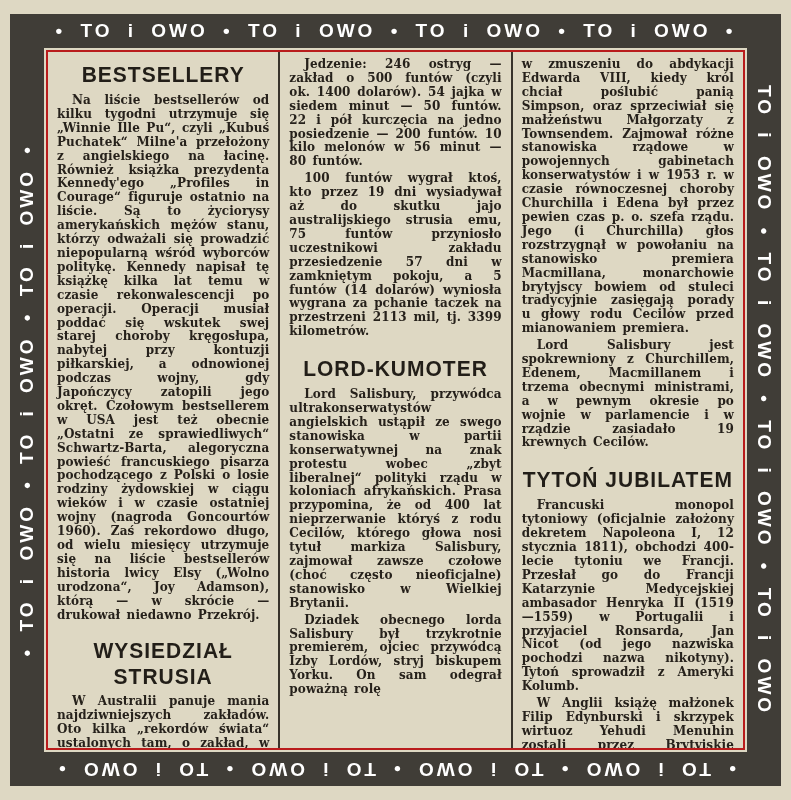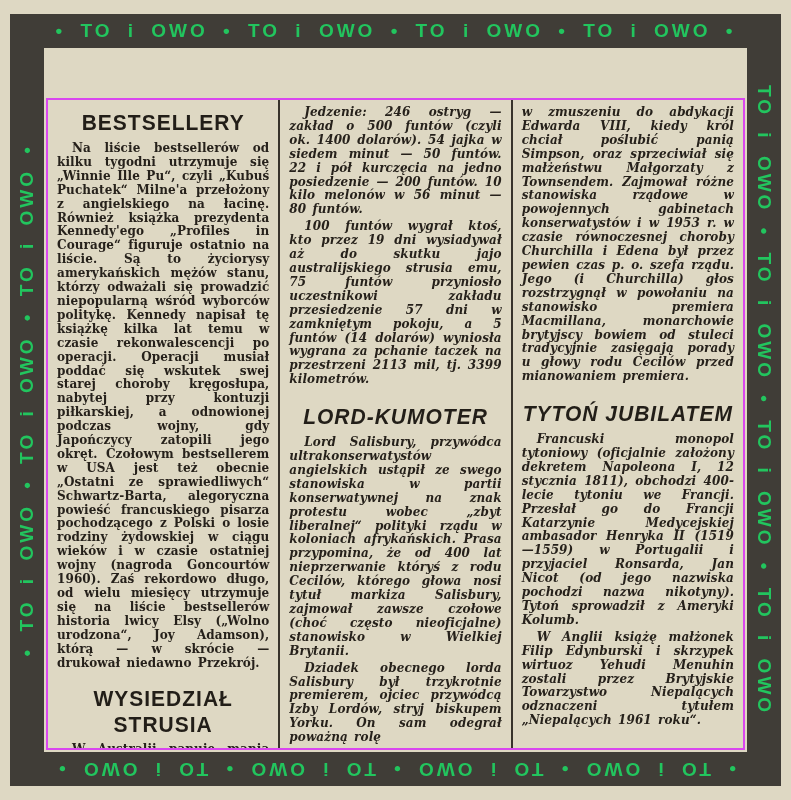--- a/index.html
+++ b/index.html
@@ -14,7 +14,7 @@
   .band{
     position:absolute;
     background:#403d37;
-    color:#22c55e;
+    color:#ffffff;
     font-family:"Liberation Sans", sans-serif;
     font-weight:bold;
     display:flex;align-items:center;justify-content:center;

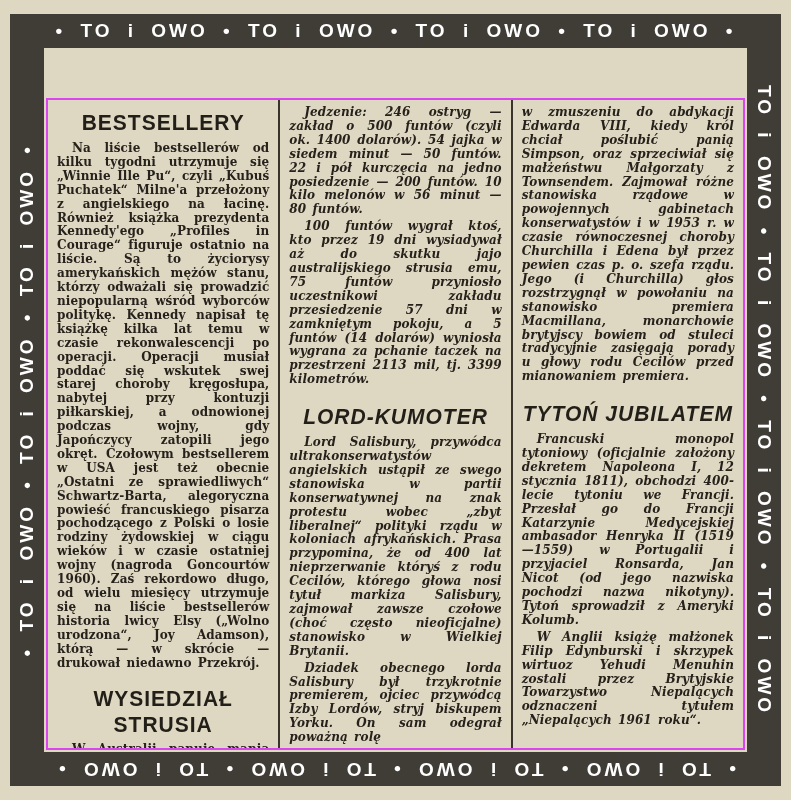--- a/index.html
+++ b/index.html
@@ -37,10 +37,9 @@
   .content-box{
     position:absolute;
     left:46px;right:46px;top:50px;bottom:50px;
-    border:2px solid #d946ef;
+    border:2px solid #b91c1c;
     display:flex;
     background:#ded8c3;
-    margin-top:48px;
   }
   .col{
     flex:1 1 0;

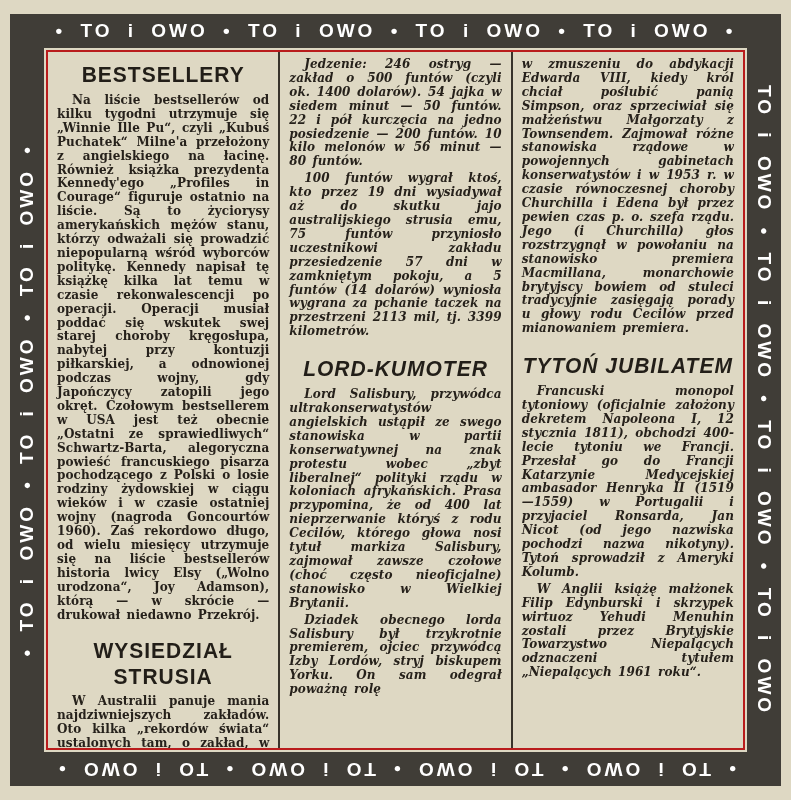--- a/index.html
+++ b/index.html
@@ -47,7 +47,7 @@
     overflow:hidden;
     color:#26211b;
   }
-  .col + .col{border-left:2px solid #38332b;font-style:italic;}
+  .col + .col{border-left:2px solid #38332b;}
   .section-heading{
     font-family:"Liberation Sans", sans-serif;
     font-weight:bold;

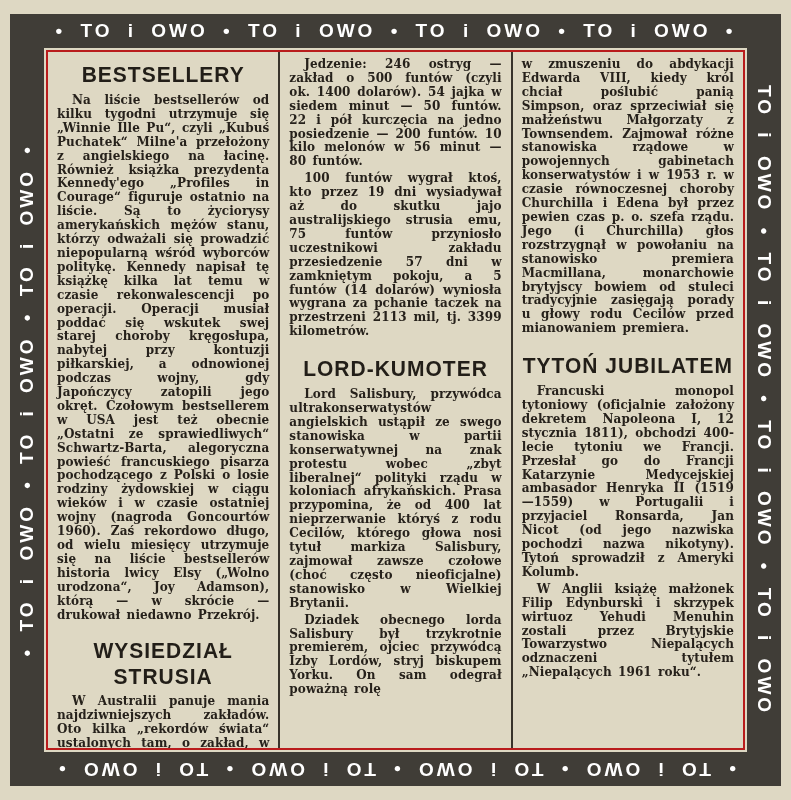--- a/index.html
+++ b/index.html
@@ -109,6 +109,7 @@
 
     <div class="col">
       <p class="para no-indent">w zmuszeniu do abdykacji Edwarda VIII, kiedy król chciał poślubić panią Simpson, oraz sprzeciwiał się małżeństwu Małgorzaty z Townsendem. Zajmował różne stanowiska rządowe w powojennych gabinetach konserwatystów i w 1953 r. w czasie równoczesnej choroby Churchilla i Edena był przez pewien czas p. o. szefa rządu. Jego (i Churchilla) głos rozstrzygnął w powołaniu na stanowisko premiera Macmillana, monarchowie brytyjscy bowiem od stuleci tradycyjnie zasięgają porady u głowy rodu Cecilów przed mianowaniem premiera.</p>
+      <p class="para">Lord Salisbury jest spokrewniony z Churchillem, Edenem, Macmillanem i trzema obecnymi ministrami, a w pewnym okresie po wojnie w parlamencie i w rządzie zasiadało 19 krewnych Cecilów.</p>
       <h2 class="section-heading spaced">TYTOŃ JUBILATEM</h2>
       <p class="para">Francuski monopol tytoniowy (oficjalnie założony dekretem Napoleona I, 12 stycznia 1811), obchodzi 400-lecie tytoniu we Francji. Przesłał go do Francji Katarzynie Medycejskiej ambasador Henryka II (1519—1559) w Portugalii i przyjaciel Ronsarda, Jan Nicot (od jego nazwiska pochodzi nazwa nikotyny). Tytoń sprowadził z Ameryki Kolumb.</p>
       <p class="para">W Anglii książę małżonek Filip Edynburski i skrzypek wirtuoz Yehudi Menuhin zostali przez Brytyjskie Towarzystwo Niepalących odznaczeni tytułem „Niepalących 1961 roku“.</p>

